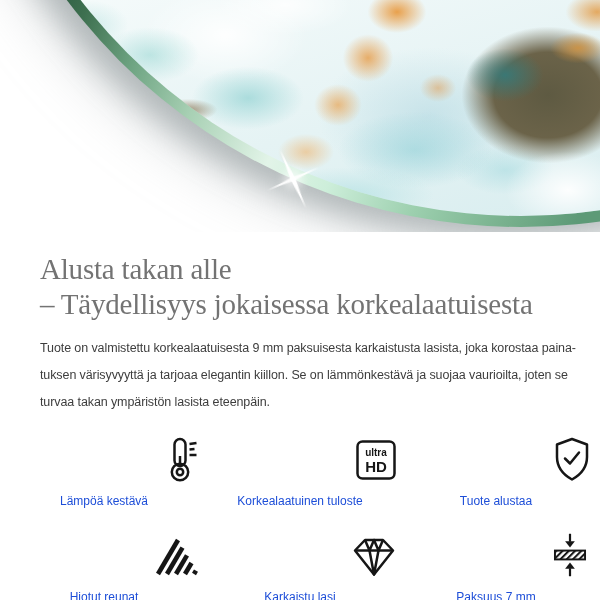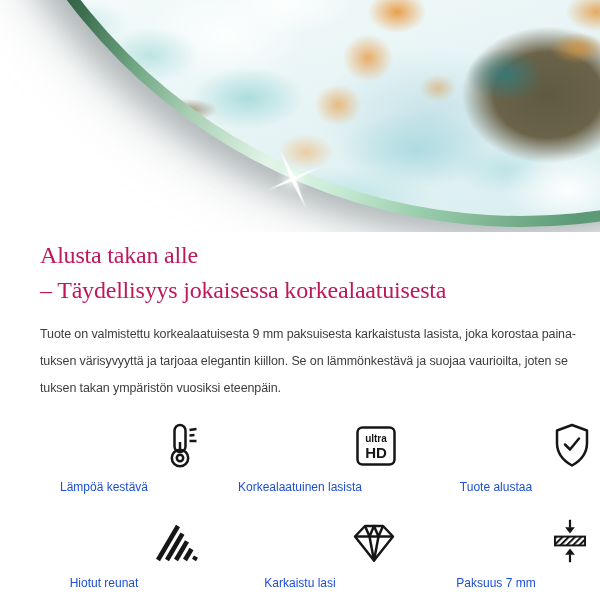--- a/index.html
+++ b/index.html
@@ -57,8 +57,8 @@
   
   .content{padding:0 40px;}
   .headline{
-    margin:6px 0 0;font-family:"Liberation Serif","DejaVu Serif",serif;
-    font-weight:400;font-size:24px;line-height:35px;color:#be185d;
+    margin:20px 0 0;font-family:"Liberation Serif","DejaVu Serif",serif;
+    font-weight:400;font-size:29px;line-height:35px;color:#737373;
     letter-spacing:-0.2px;
   }
   .headline span{display:block;white-space:nowrap;}

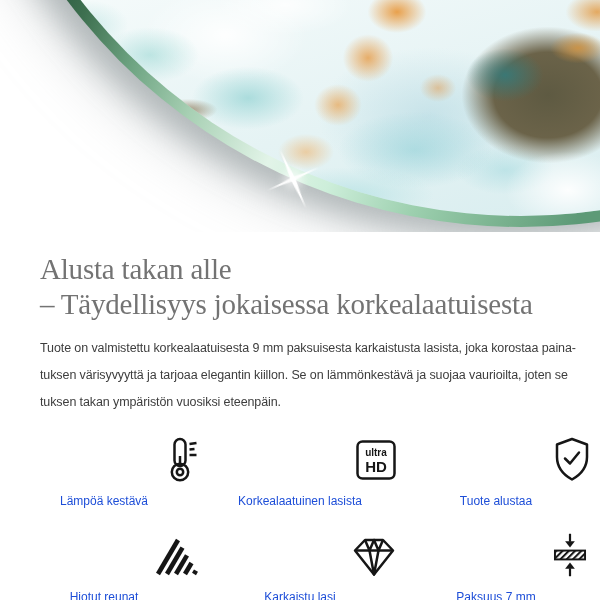--- a/index.html
+++ b/index.html
@@ -113,7 +113,7 @@
   <div class="desc">
     <div>Tuote on valmistettu korkealaatuisesta 9 mm paksuisesta karkaistusta lasista, joka korostaa paina-</div>
     <div>tuksen värisyvyyttä ja tarjoaa elegantin kiillon. Se on lämmönkestävä ja suojaa vaurioilta, joten se</div>
-    <div>tuksen takan ympäristön vuosiksi eteenpäin.</div>
+    <div>turvaa takan ympäristön lasista eteenpäin.</div>
   </div>
 </div>
 

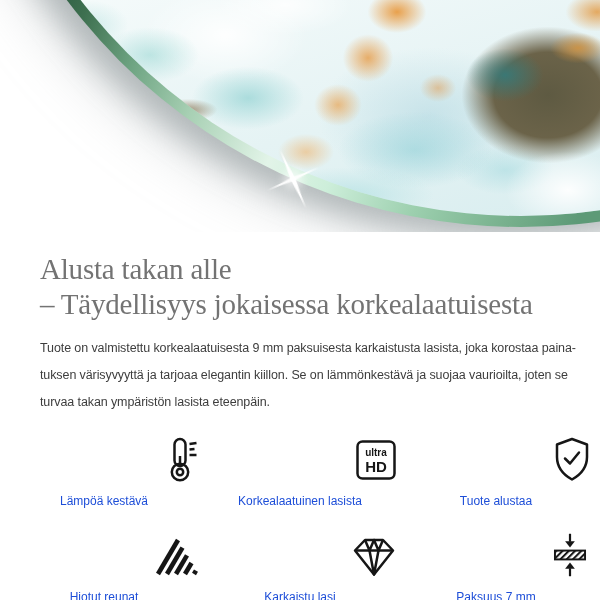--- a/index.html
+++ b/index.html
@@ -142,7 +142,7 @@
         <text x="22" y="34" text-anchor="middle" font-size="15" font-weight="800">HD</text>
       </svg>
     </div>
-    <div class="flabel">Korkealaatuinen lasista</div>
+    <div class="flabel">Korkealaatuinen tuloste</div>
   </div>
 
   <div class="feature">

